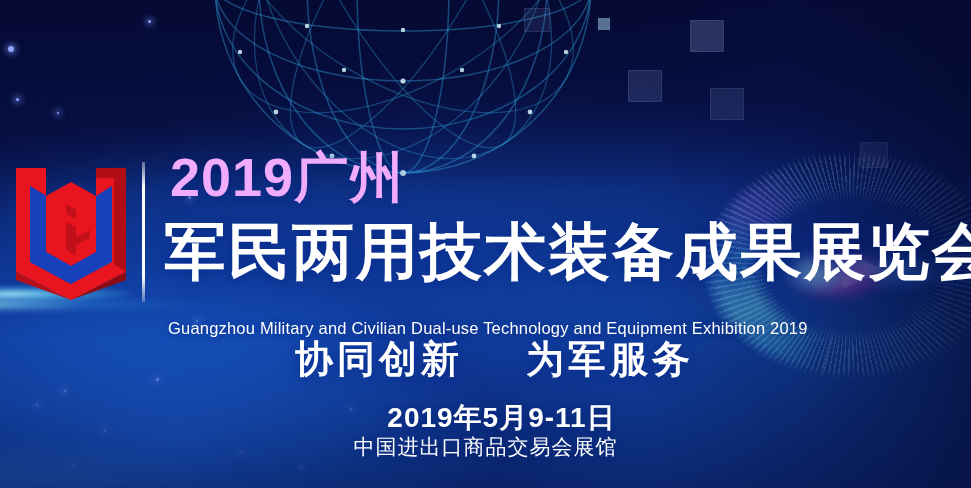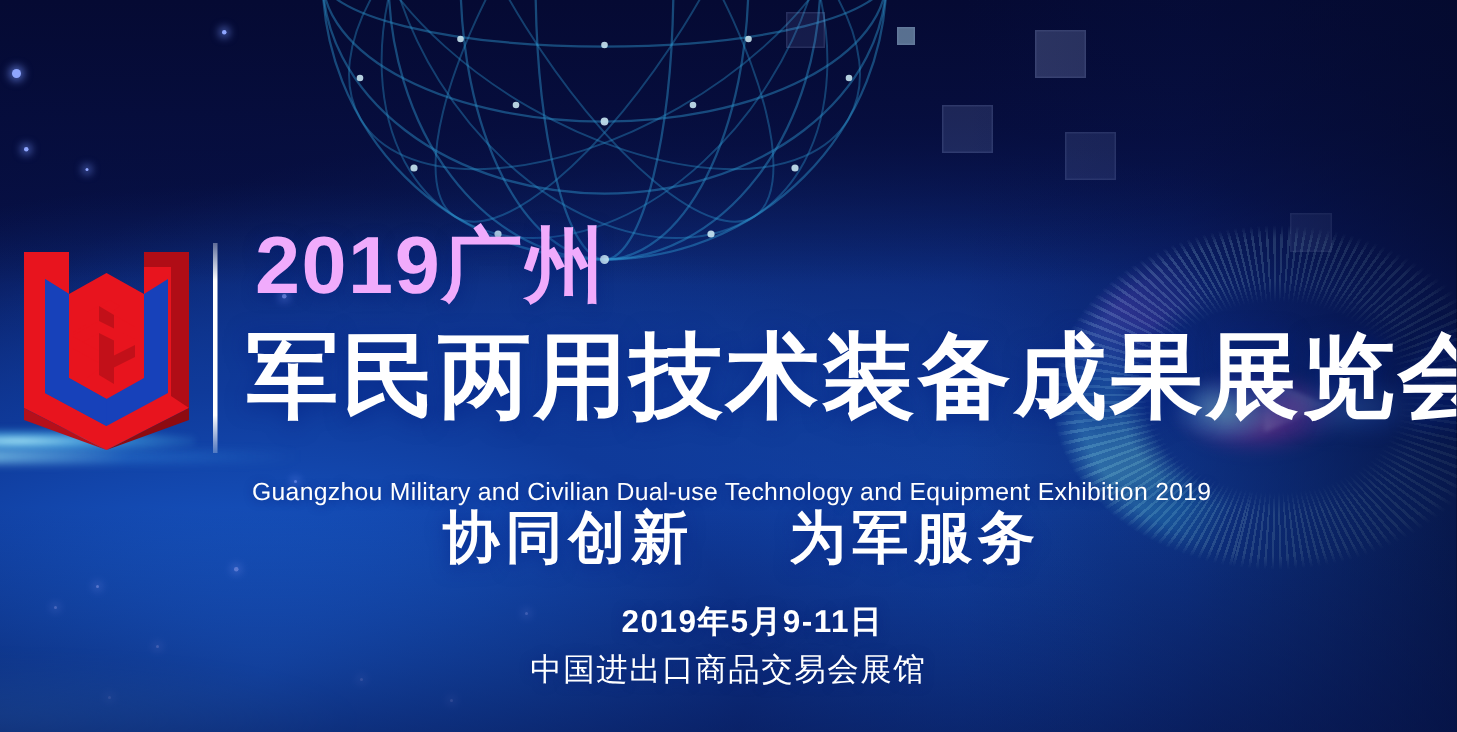--- a/index.html
+++ b/index.html
@@ -102,7 +102,7 @@
     text-shadow:0 2px 12px rgba(0,30,130,.6);}
   .slogan .gap{display:inline-block;width:34px;}
   .date{position:absolute;left:0;right:0;top:404px;text-align:center;
-    font-size:21px;font-weight:bold;color:#ffffff;letter-spacing:1px;line-height:1;
+    font-size:28px;font-weight:bold;color:#ffffff;letter-spacing:1px;line-height:1;
     text-shadow:0 1px 7px rgba(0,30,120,.6);padding-left:32px;}
   .venue{position:absolute;left:0;right:0;top:436px;text-align:center;
     font-size:21px;font-weight:normal;color:#ffffff;letter-spacing:1px;line-height:1;

